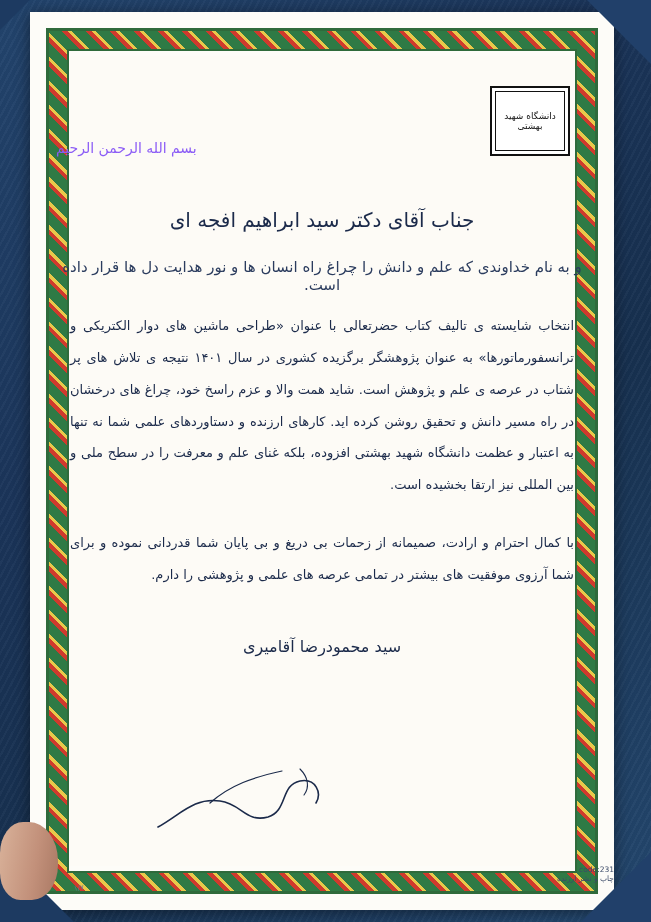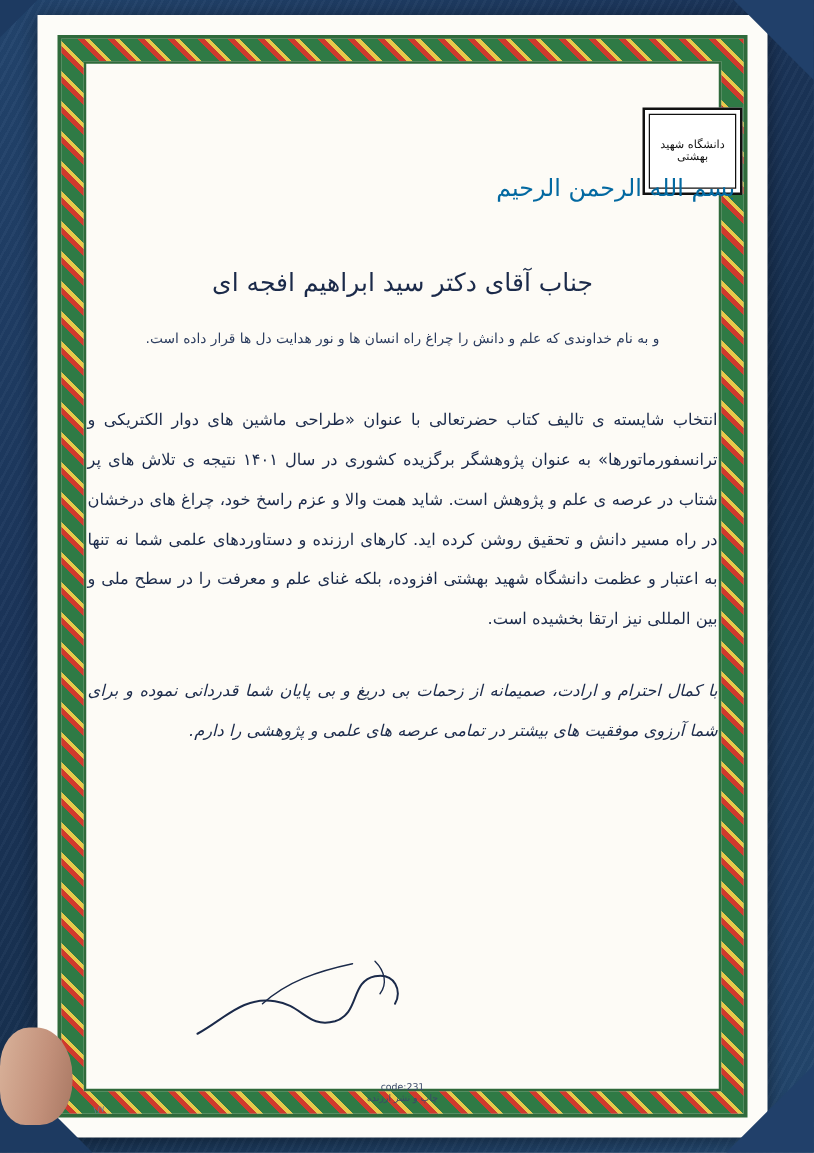--- a/index.html
+++ b/index.html
@@ -143,7 +143,7 @@
   #logo {
     position: absolute;
     top: 74px;
-    left: 484px;
+    left: 460px;
     width: 76px;
     height: 66px;
     border: 2px solid #111;

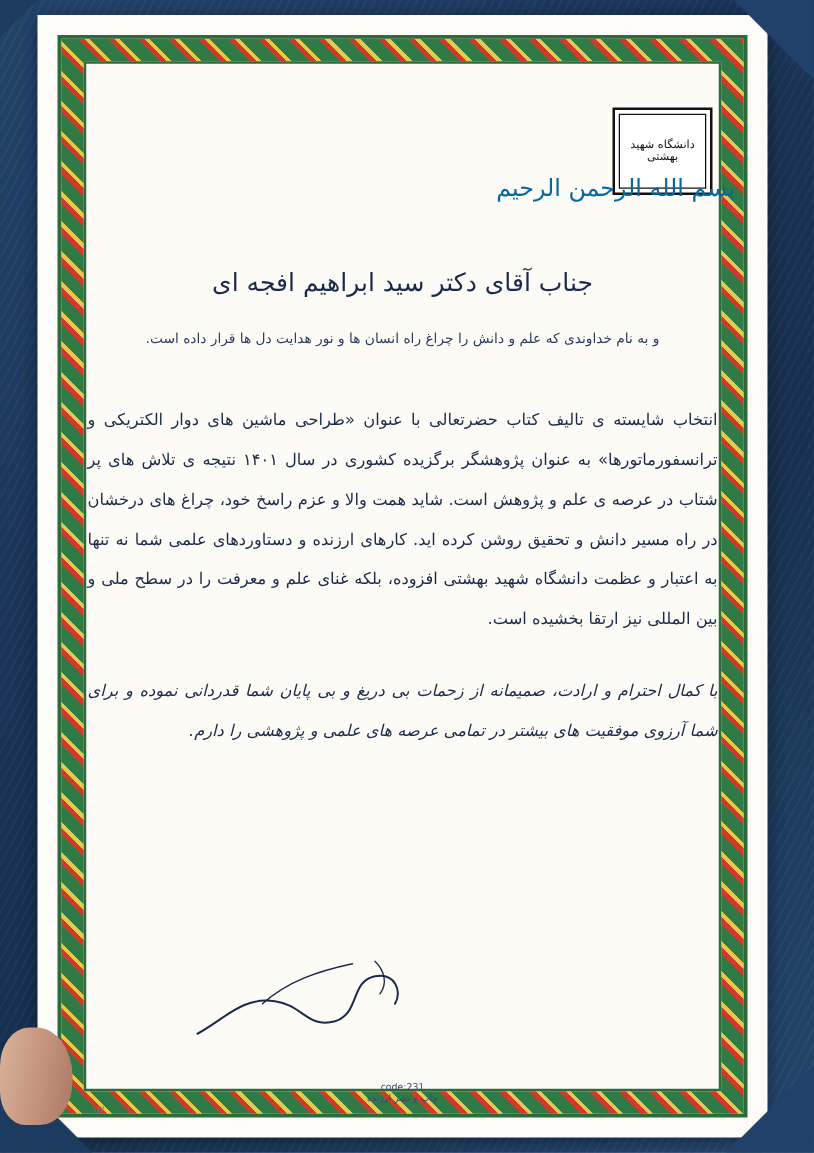--- a/index.html
+++ b/index.html
@@ -180,9 +180,9 @@
   }
   .basmala {
     margin-top: 128px;
-    text-align: right;
-    font-size: 19px;
-    color: #0369a1;
+    text-align: left;
+    font-size: 14px;
+    color: #8b5cf6;
     font-family: "DejaVu Sans", sans-serif;
     letter-spacing: 1px;
   }

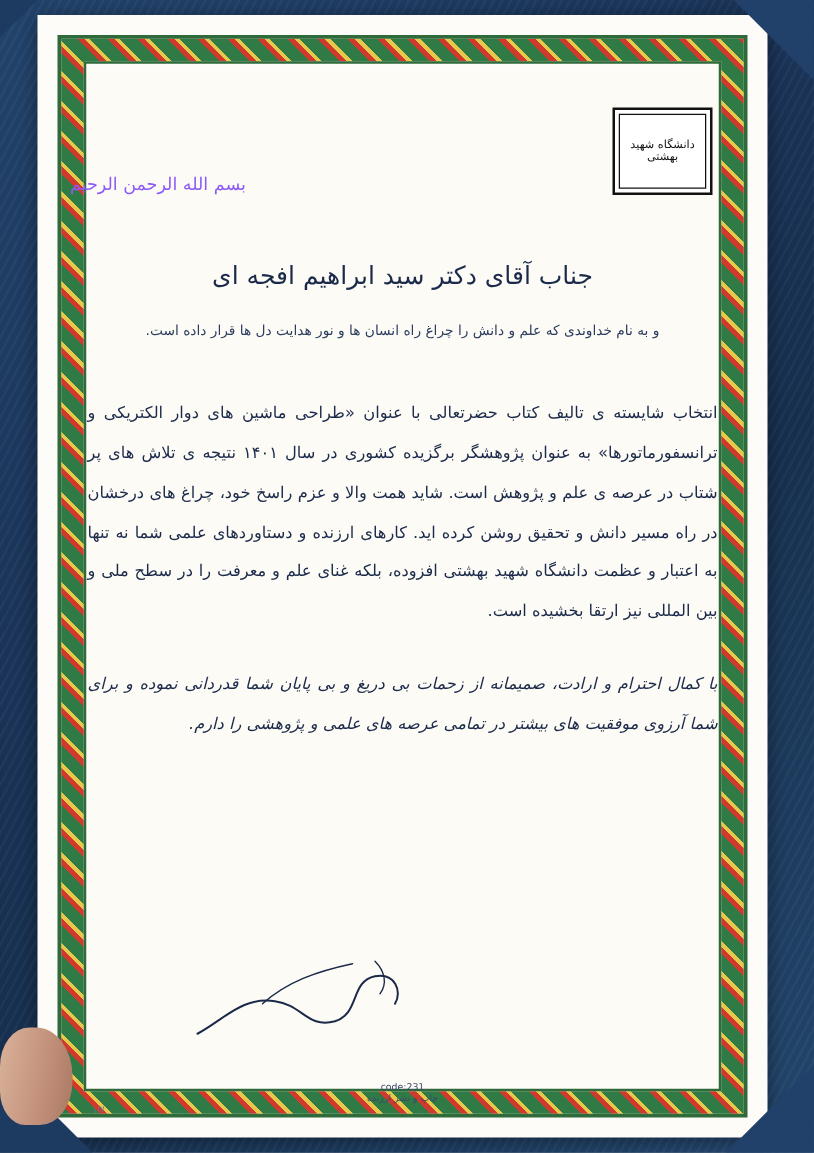--- a/index.html
+++ b/index.html
@@ -195,7 +195,7 @@
   .epigraph {
     margin-top: 26px;
     text-align: center;
-    font-size: 11px;
+    font-size: 15px;
     color: #2b3c5e;
   }
   .body-par {

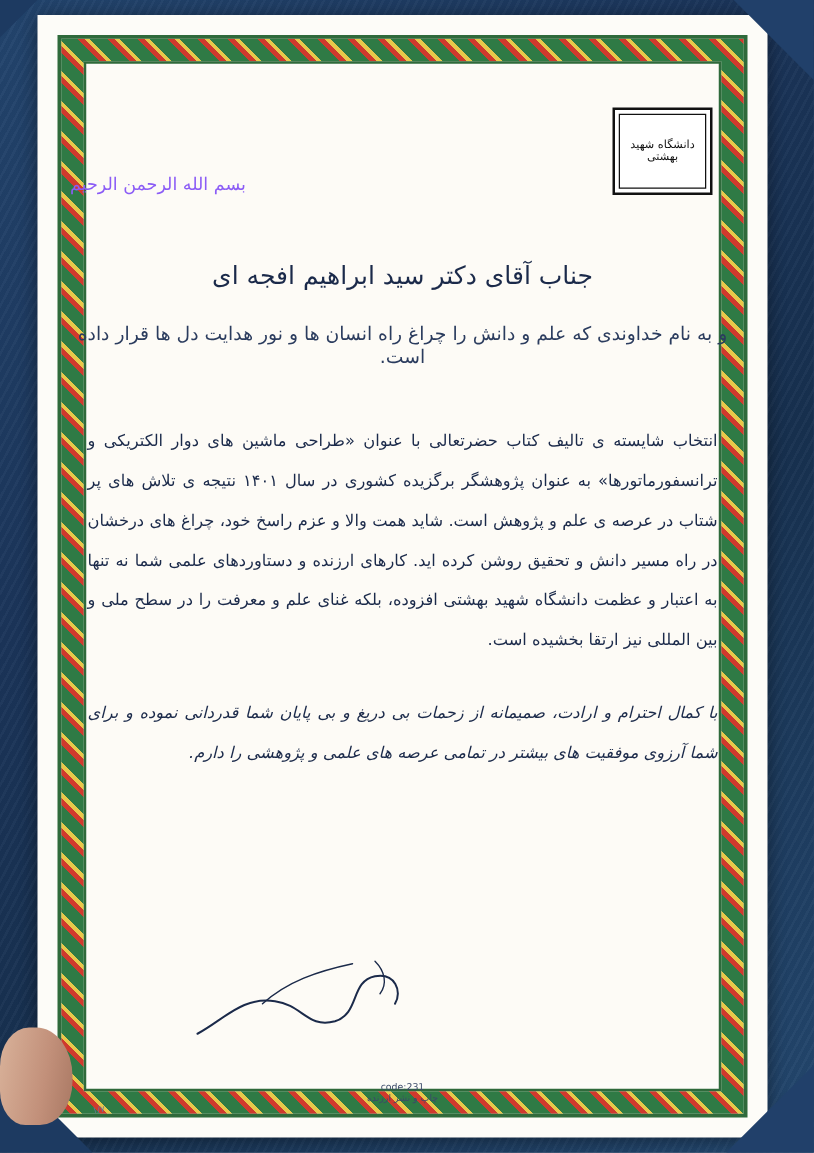--- a/index.html
+++ b/index.html
@@ -199,7 +199,7 @@
     color: #2b3c5e;
   }
   .body-par {
-    margin-top: 44px;
+    margin-top: 16px;
     font-size: 13px;
     line-height: 2.45;
     text-align: justify;

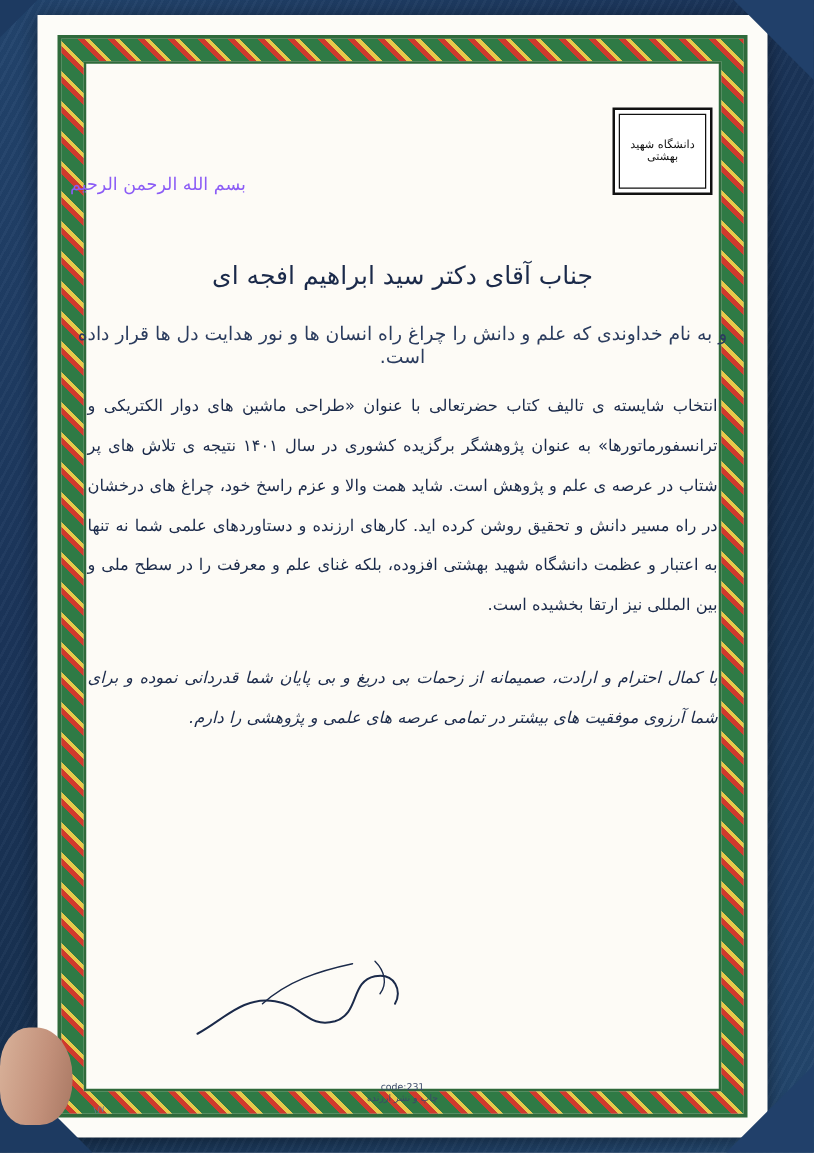--- a/index.html
+++ b/index.html
@@ -209,7 +209,6 @@
   }
   .body-par.second {
     margin-top: 26px;
-    font-style: italic;
   }
   .signer-name {
     margin-top: 46px;

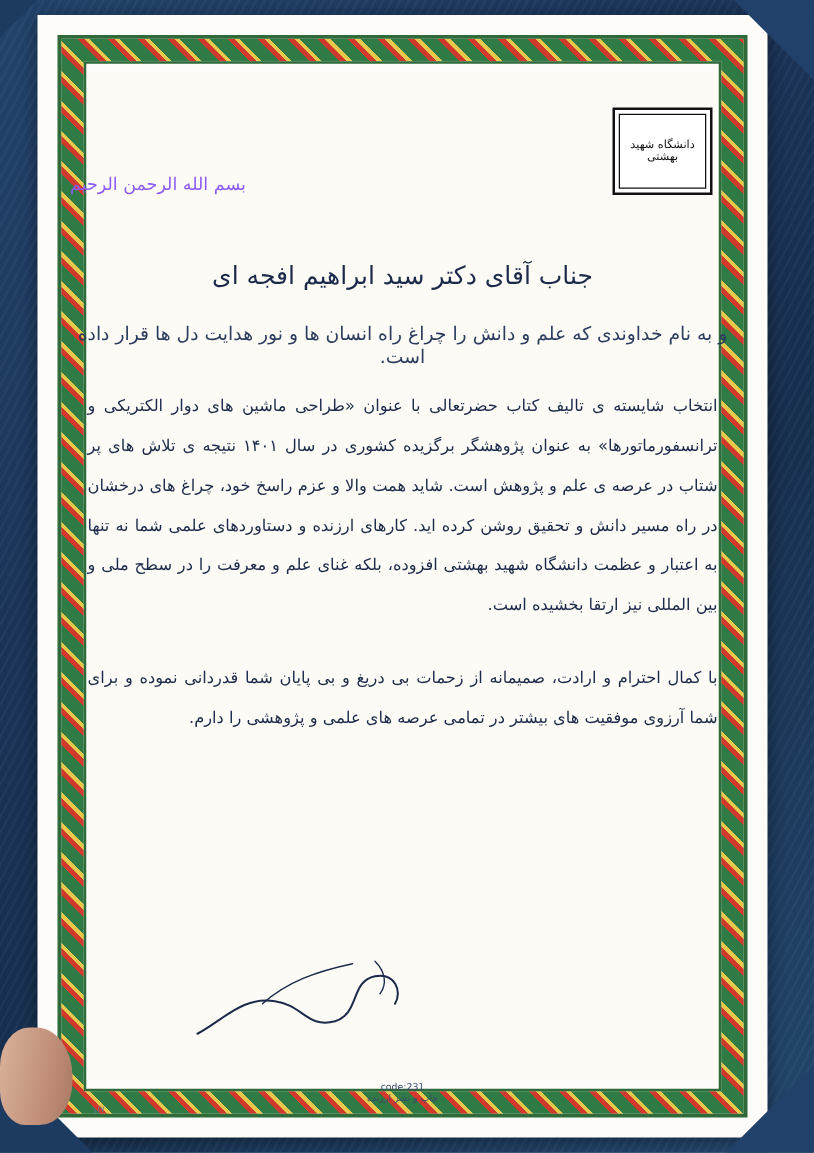--- a/index.html
+++ b/index.html
@@ -290,6 +290,7 @@
 
     <div class="body-par second">با کمال احترام و ارادت، صمیمانه از زحمات بی دریغ و بی پایان شما قدردانی نموده و برای شما آرزوی موفقیت های بیشتر در تمامی عرصه های علمی و پژوهشی را دارم.</div>
 
+    <div class="signer-name">سید محمودرضا آقامیری</div>
 
   </div>
 

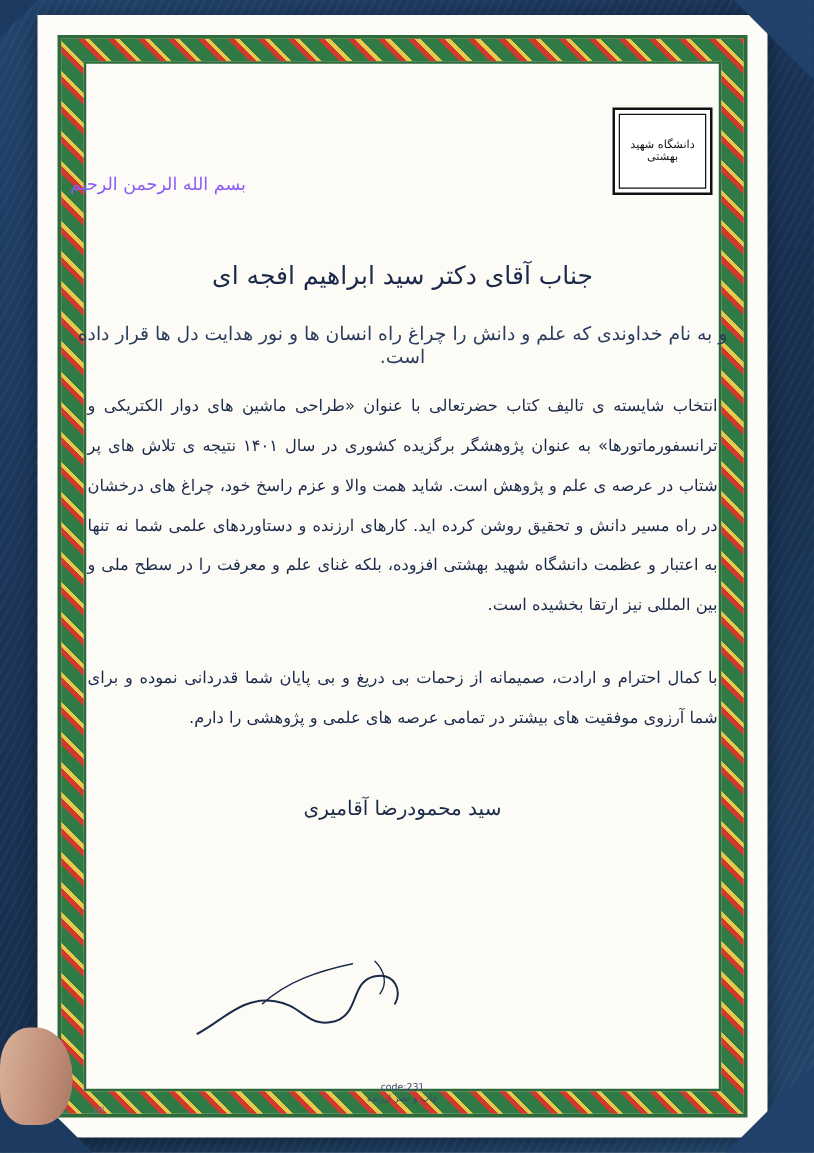--- a/index.html
+++ b/index.html
@@ -237,7 +237,7 @@
     position: absolute;
     bottom: 26px;
     left: 0; right: 0;
-    text-align: center;
+    text-align: right;
     font-size: 7.5px;
     color: #3b4a68;
     z-index: 10;

